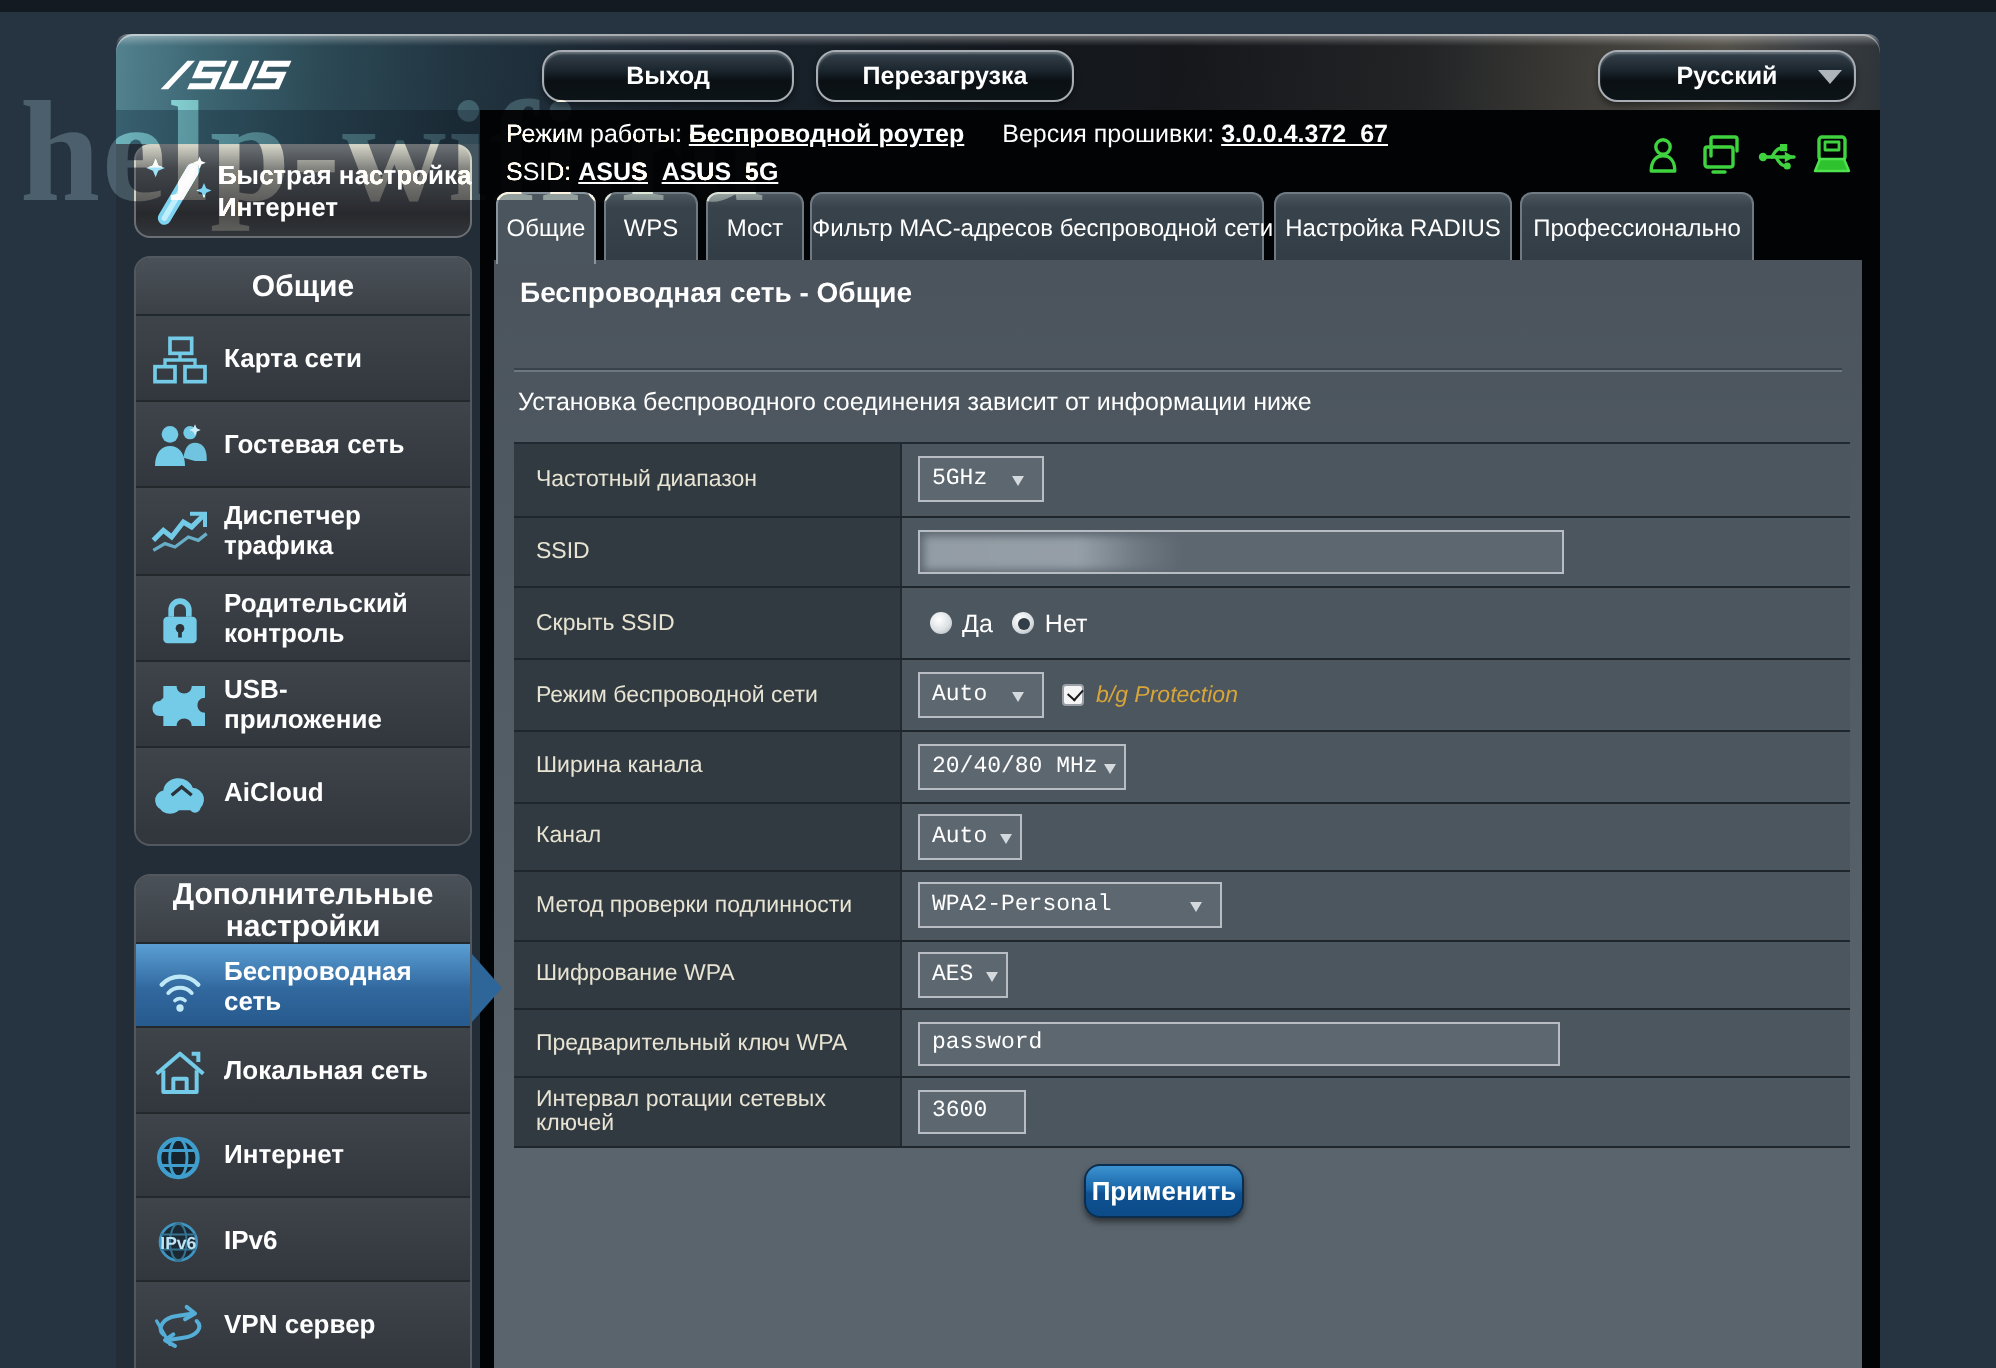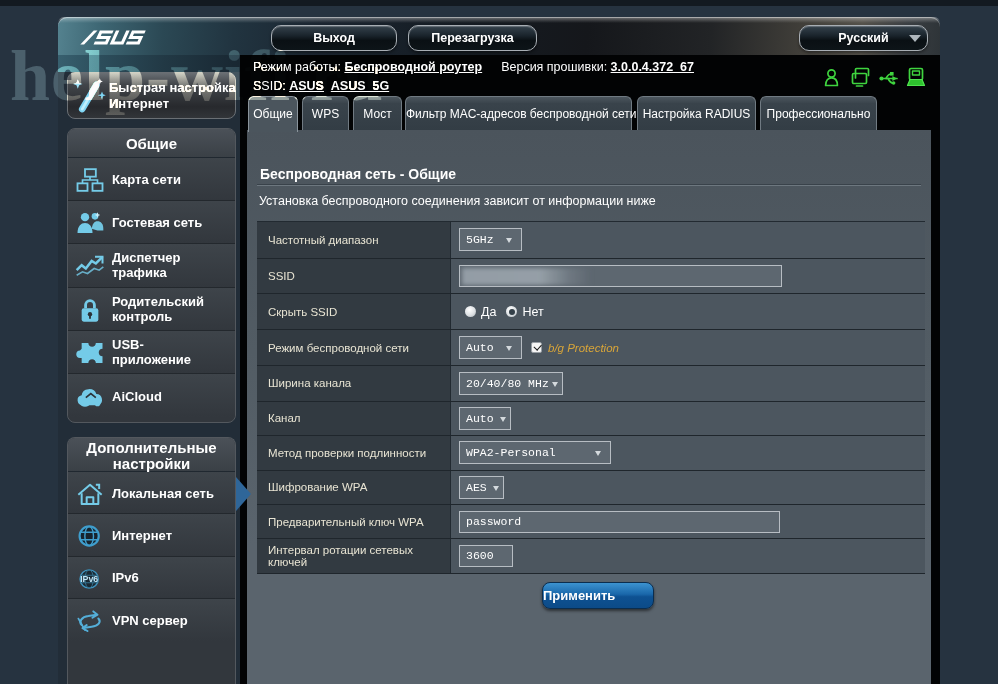--- a/index.html
+++ b/index.html
@@ -48,7 +48,7 @@
 
 #panel { position:absolute; left:247px; top:130px; width:684px; height:554px;
   background:linear-gradient(180deg,#4b545c 0%, #525c64 40%, #5a646d 75%, #5a646d 100%); }
-#title { position:absolute; left:13px; top:36px; color:#fff; font-weight:bold; font-size:14px; }
+#title { position:absolute; left:13px; top:8px; color:#fff; font-weight:bold; font-size:14px; }
 #titlehr { position:absolute; left:10px; top:54px; width:664px; height:2px; background:#39424a; border-bottom:1px solid #6d777f; }
 #desc { position:absolute; left:12px; top:64px; color:#fff; font-size:12.5px; }
 

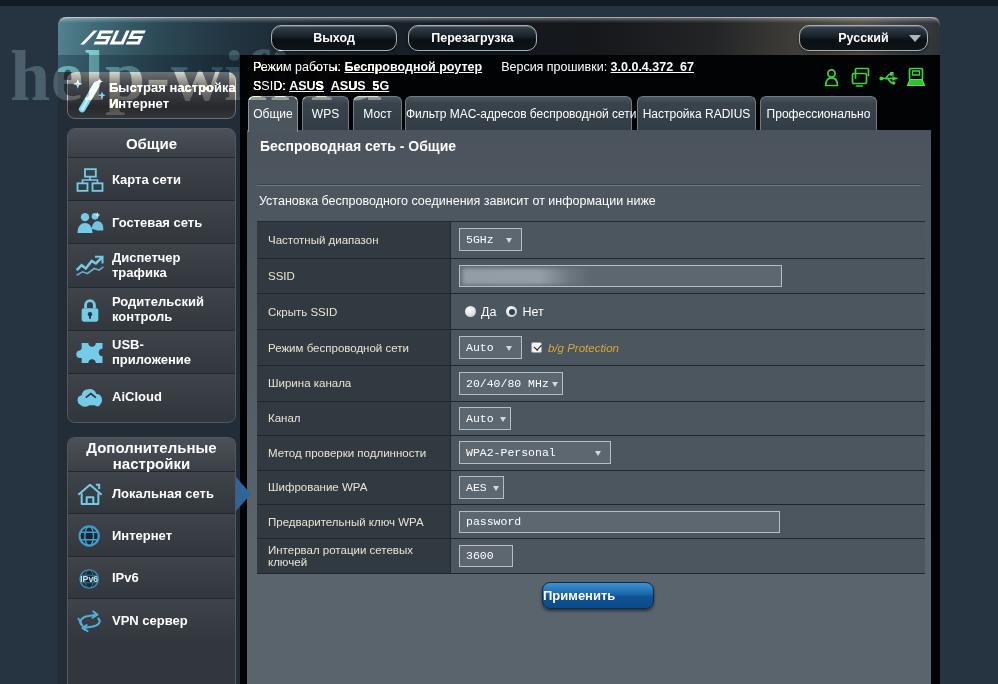--- a/index.html
+++ b/index.html
@@ -323,6 +323,17 @@
   </div>
   <div class="mblock" id="mb2">
     <div class="mhead">Дополнительные<br>настройки</div>
+    <div class="mitem sel">
+        <div class="mico" id="i-wifi"><svg width="36" height="30" viewBox="0 0 36 30">
+            <g stroke="#bfe8f7" fill="none" stroke-linecap="round">
+              <path d="M7,13 a15,15 0 0 1 22,0" stroke-width="2.6"></path>
+              <path d="M11,18 a9.5,9.5 0 0 1 14,0" stroke-width="2.4"></path>
+              <path d="M15,22.5 a4.5,4.5 0 0 1 6,0" stroke-width="2.2"></path>
+            </g>
+            <circle cx="18" cy="27" r="2.2" fill="#bfe8f7"></circle>
+          </svg></div>
+        <div class="mtxt">Беспроводная<br>сеть</div>
+      </div>
     <div class="mitem">
         <div class="mico" id="i-lan"><svg width="36" height="30" viewBox="0 0 36 30">
             <g stroke="#74cbe8" fill="none" stroke-width="2.4" stroke-linejoin="round">

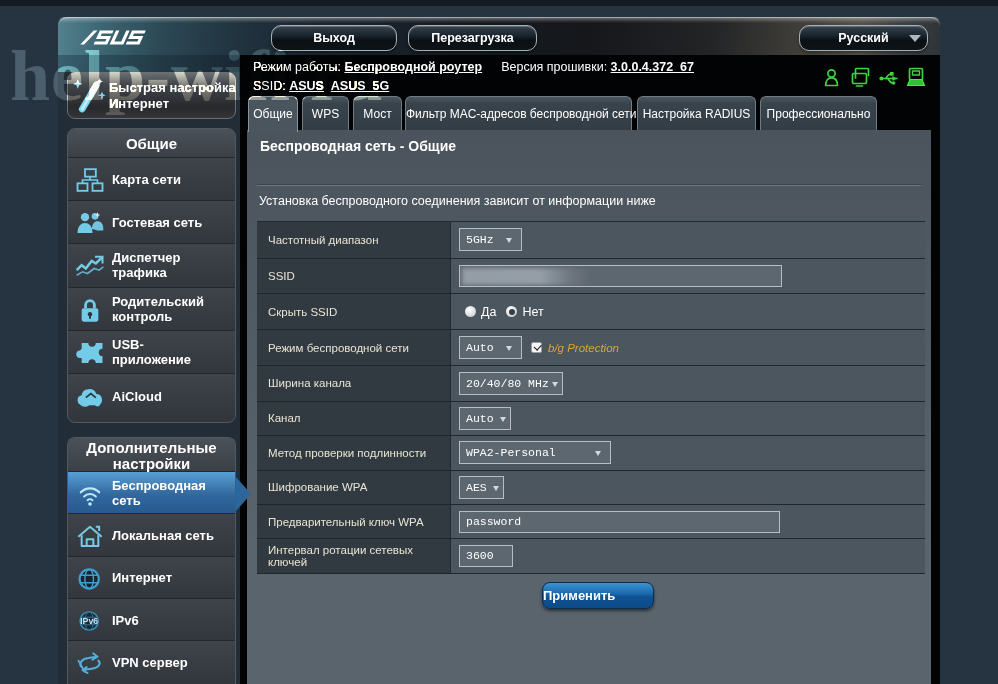--- a/index.html
+++ b/index.html
@@ -77,9 +77,9 @@
 .bgp { color:#d8a539; font-size:11.5px; margin-left:6px;font-style:italic; }
 
 
-#apply { position:absolute; left:295px; top:452px; width:112px; height:27px; border-radius:8px; border:1px solid #0b2d4e;
+#apply { position:absolute; left:295px; top:452px; width:80px; height:27px; border-radius:8px; border:1px solid #0b2d4e;
   background:linear-gradient(180deg,#3c93d0 0%, #1a67aa 45%, #0e5192 55%, #0c4b88 100%);
-  color:#fff; font-weight:bold; font-size:13px; text-align:left; line-height:25px; box-shadow:0 2px 3px rgba(0,0,0,0.5); }
+  color:#fff; font-weight:bold; font-size:13px; text-align:center; line-height:25px; box-shadow:0 2px 3px rgba(0,0,0,0.5); }
 
 
 #quick { position:absolute; left:67px; top:72px; width:169px; height:47px; border-radius:8px; border:1px solid #6a6f74;

